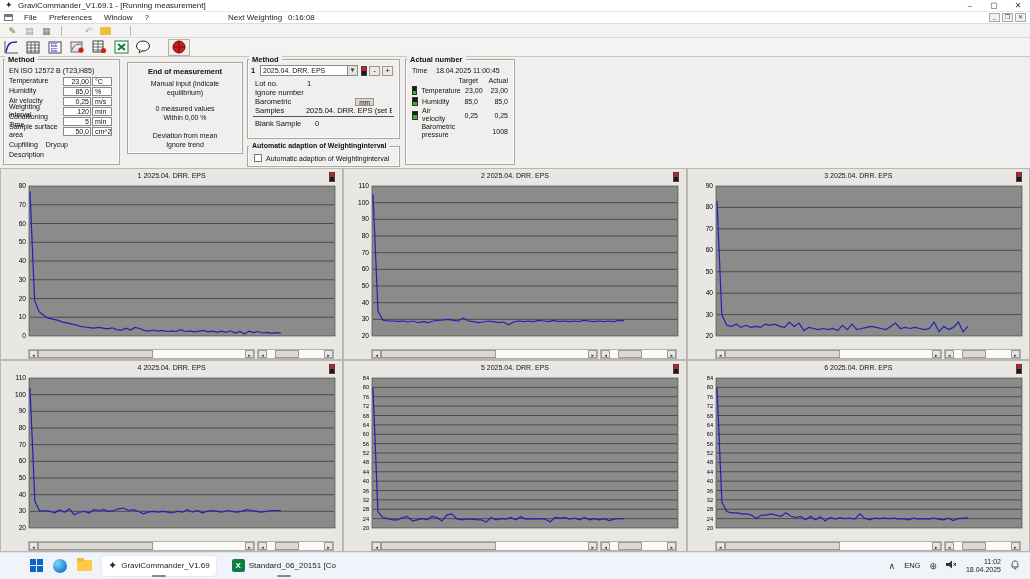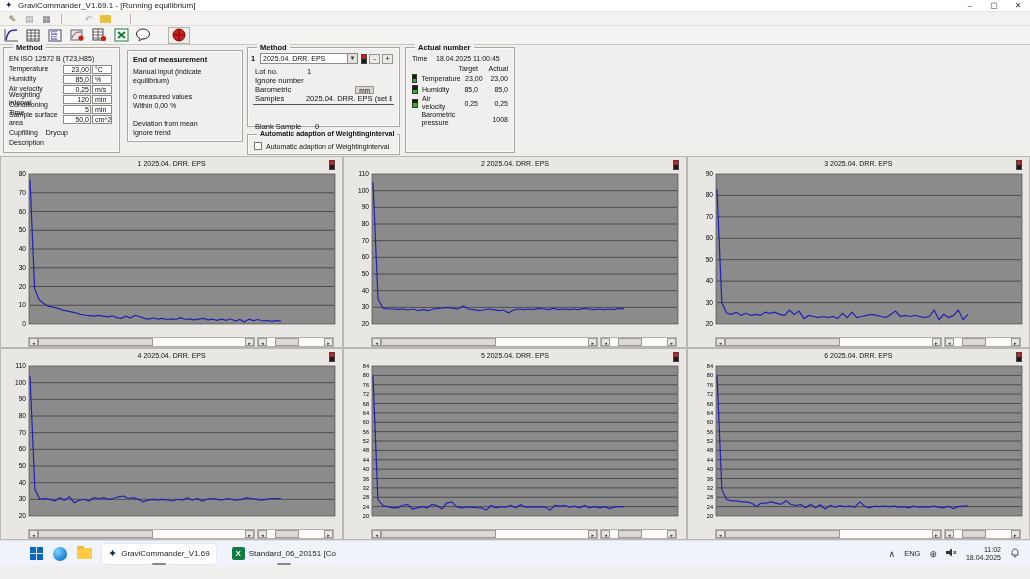--- a/index.html
+++ b/index.html
@@ -91,7 +91,7 @@
 
   <div class="titlebar">
     <span class="app-icon">✦</span>
-    <span>GraviCommander_V1.69.1 - [Running equilibrium]</span>
+    <span>GraviCommander_V1.69.1 - [Running measurement]</span>
     <span class="wbtns">
       <span class="wbtn">–</span>
       <span class="wbtn">▢</span>

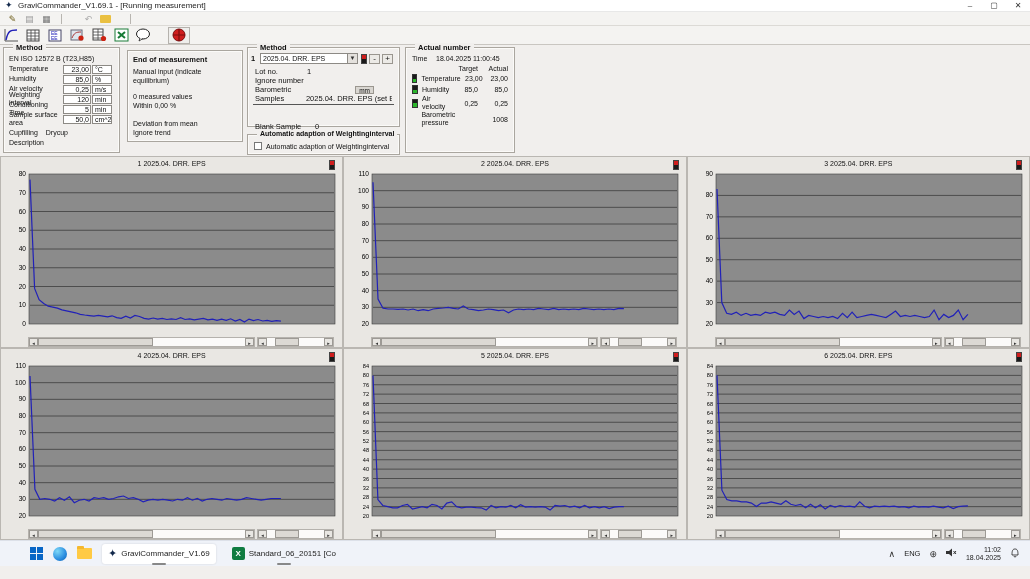--- a/index.html
+++ b/index.html
@@ -99,6 +99,22 @@
     </span>
   </div>
 
+  <div class="menubar">
+    <span class="mdi-icon"></span>
+    <span class="mitem">File</span>
+    <span class="mitem">Preferences</span>
+    <span class="mitem">Window</span>
+    <span class="mitem">?</span>
+    <span class="next-weight">
+      <span>Next Weighting</span>
+      <span>0:16:08</span>
+    </span>
+    <span class="mdi-btns">
+      <span class="mdi-btn">_</span>
+      <span class="mdi-btn">❐</span>
+      <span class="mdi-btn">✕</span>
+    </span>
+  </div>
 
   <div class="toolbar1">
     <span class="tico" style="margin-left:6px;color:#6b5a14">✎</span>

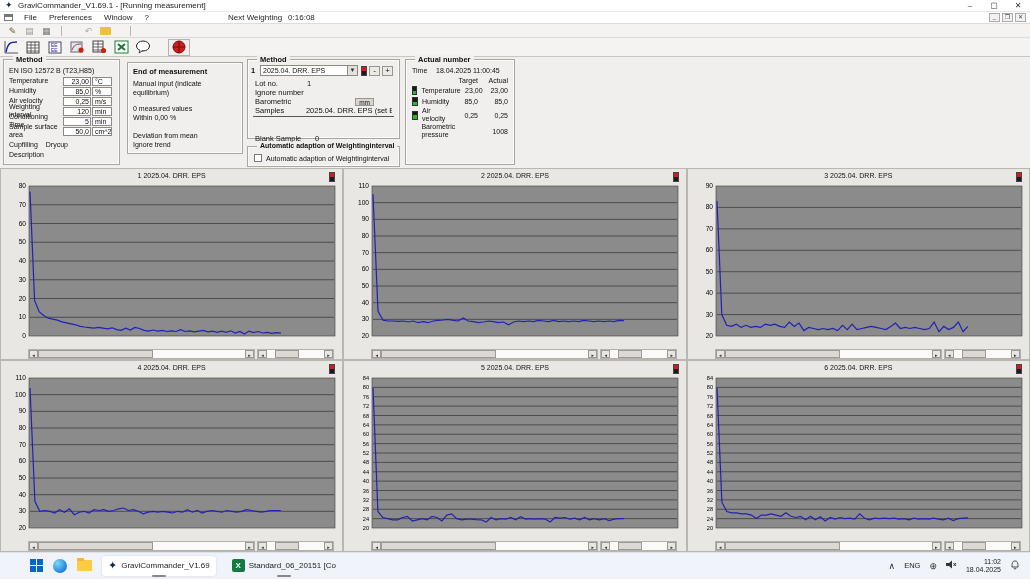--- a/index.html
+++ b/index.html
@@ -32,7 +32,7 @@
   
   .panels { height:111px; position:relative; background:#f1efed; font-size:7.5px; color:#111; }
   .gbox { position:absolute; border:1px solid #aaa69f; box-shadow:inset 0 0 0 1px #fbfaf8; }
-  .gtitle { position:absolute; top:-5px; left:9px; background:#f1efed; padding:0 3px; font-weight:bold; font-size:7.5px; }
+  .gtitle { position:absolute; top:-5px; left:1px; background:#f1efed; padding:0 3px; font-weight:bold; font-size:7.5px; }
   .frow { display:flex; align-items:center; height:10px; padding:0 4px; }
   .frow .lab { flex:1; }
   .vbox { width:28px; background:#fff; border:1px solid #8d8a85; text-align:right; padding-right:1px; height:9px; line-height:7px; font-size:7px; }

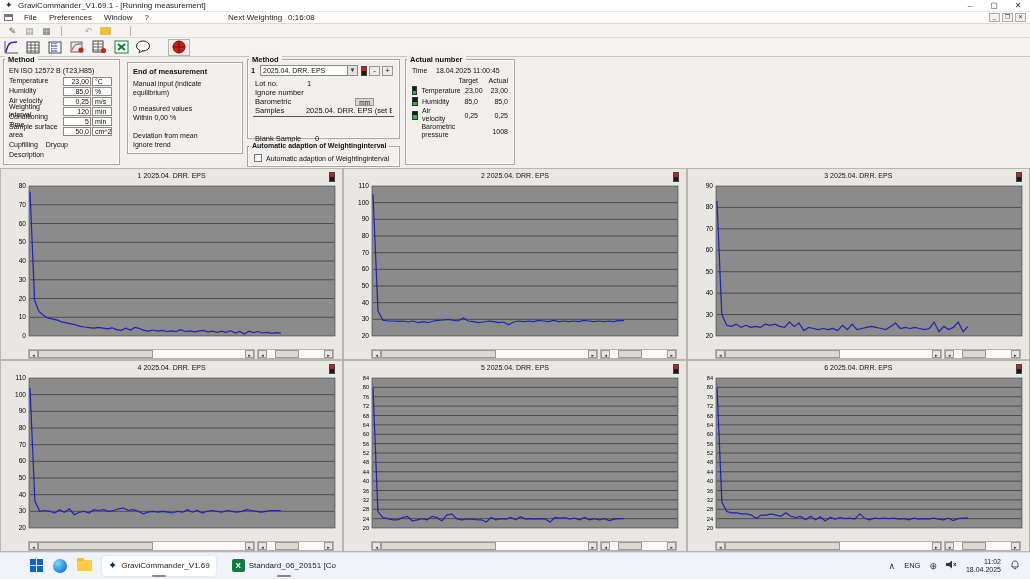--- a/index.html
+++ b/index.html
@@ -37,7 +37,7 @@
   .frow .lab { flex:1; }
   .vbox { width:28px; background:#fff; border:1px solid #8d8a85; text-align:right; padding-right:1px; height:9px; line-height:7px; font-size:7px; }
   .ubox { width:20px; background:#fff; border:1px solid #8d8a85; padding-left:2px; height:9px; line-height:7px; font-size:7px; margin-left:1px; }
-  .eom-line { padding:0 5px; line-height:9px; }
+  .eom-line { padding:0 5px; line-height:9px;text-align:center; }
   .combo { display:flex; align-items:center; height:11px; }
   .combo .cbox { width:98px; height:11px; background:#fff; border:1px solid #8d8a85; font-size:7px; line-height:9px; padding-left:2px; display:flex; }
   .combo .carr { margin-left:auto; width:10px; background:#e4e1dd; border-left:1px solid #8d8a85; text-align:center; font-size:6px; line-height:9px; color:#333; }

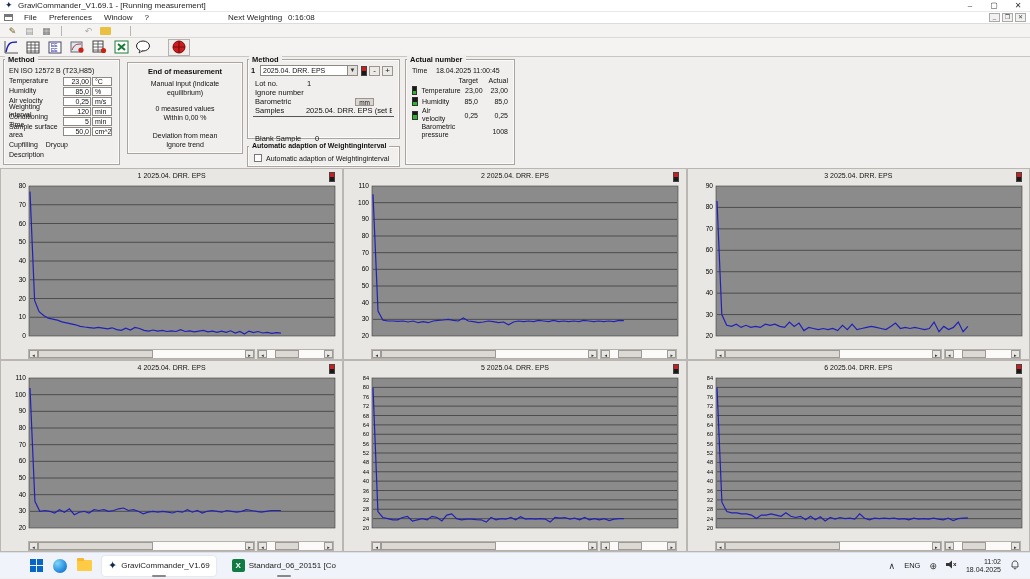--- a/index.html
+++ b/index.html
@@ -276,7 +276,7 @@
             <span style="overflow:hidden;white-space:nowrap;width:88px">2025.04. DRR. EPS (set B -</span>
           </div>
         <div class="sep-line"></div>
-        <div class="srow" style="margin-top:17px">
+        <div class="srow" style="margin-top:2px">
             <span class="lab" style="width:60px">Blank Sample</span>
             <span>0</span>
           </div>

